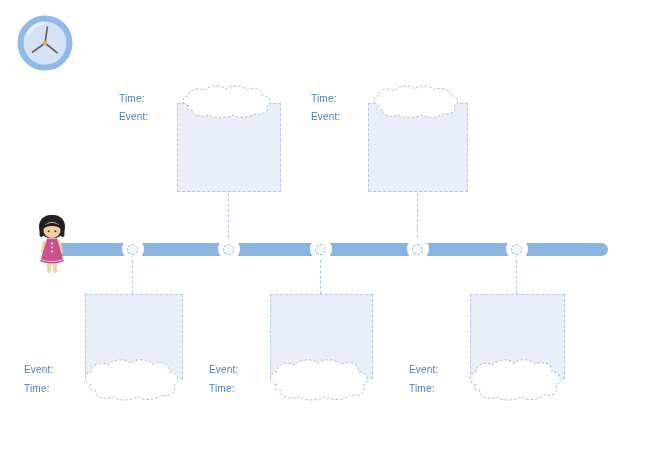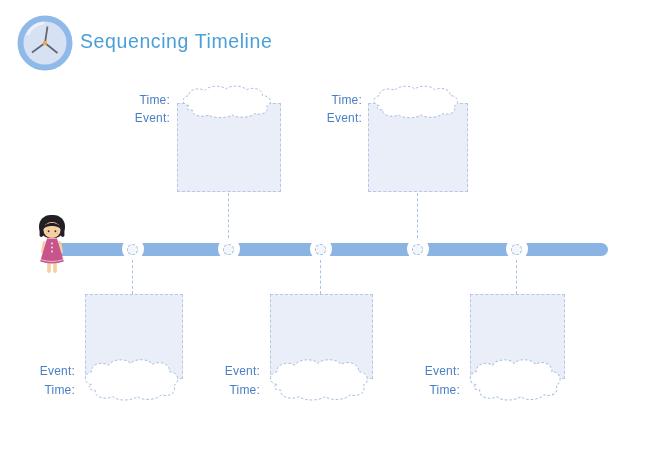--- a/index.html
+++ b/index.html
@@ -87,7 +87,6 @@
       <line x1="28" y1="28" x2="40.5" y2="38" stroke="#63656e" stroke-width="1.7"></line>
       <circle cx="28" cy="28" r="2.2" fill="#f2a93b"></circle>
     </svg>
-    <h1 class="page-title">Sequencing Timeline</h1>
   </div>
 
   <div class="tl-bar"></div>

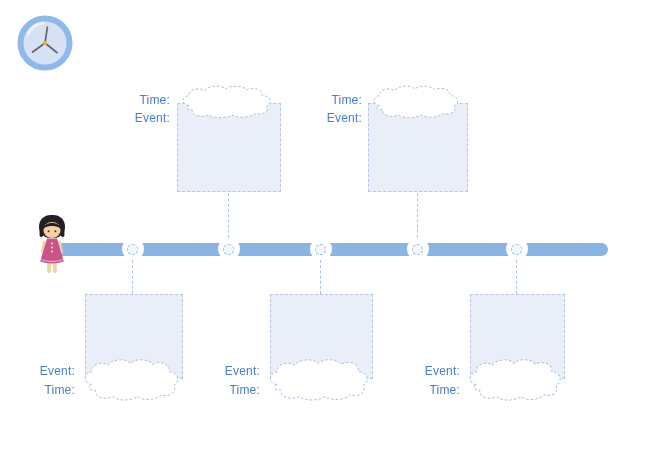--- a/index.html
+++ b/index.html
@@ -41,8 +41,8 @@
   }
   .card-group .cloud{position:absolute;overflow:visible;}
   .lbl{
-    position:absolute;left:0;width:58px;text-align:right;
-    font-size:12px;color:var(--label-text,#4a7fc5);letter-spacing:.2px;white-space:nowrap;
+    position:absolute;left:7px;width:58px;
+    font-size:10px;color:var(--label-text,#4a7fc5);letter-spacing:.2px;white-space:nowrap;
   }
   .upper{top:84px;height:112px;}
   .upper .lbl.time{top:9px}

